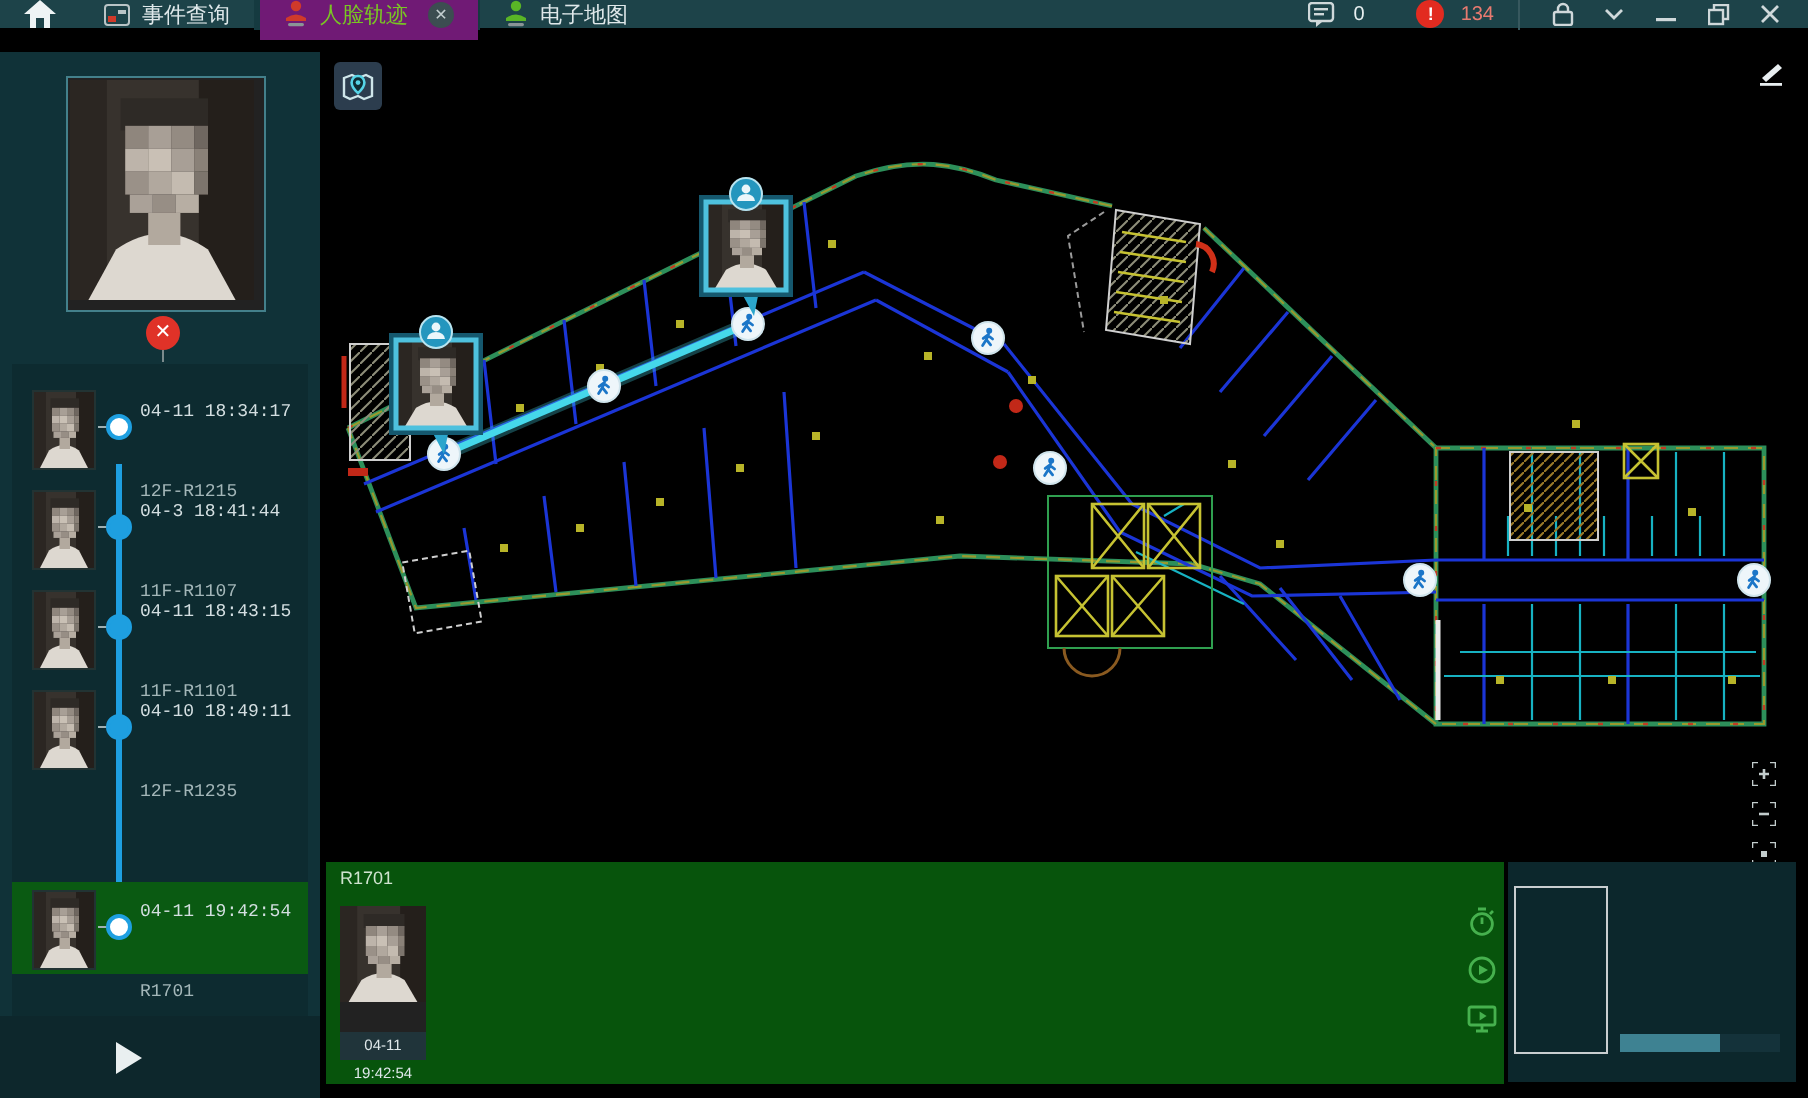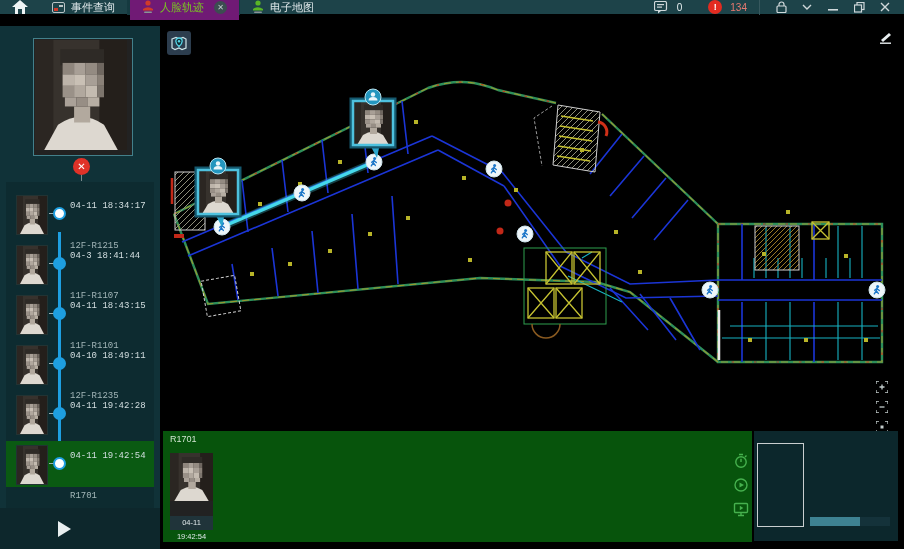--- a/index.html
+++ b/index.html
@@ -231,15 +231,6 @@
         <div class="ttime">04-10 18:49:11</div>
         <div class="tloc">12F-R1235</div>
       </div>
-      <div class="trow" style="top:209px">
-        <div class="tthumb"><svg width="30" height="38" class="px">
-              <use href="#pxface" width="30" height="38"></use>
-            </svg></div>
-        <div class="tdash"></div>
-          <div class="tnode"></div>
-        <div class="ttime">04-11 19:42:28</div>
-        <div class="tloc">R1712</div>
-      </div>
       <div class="trow selected" style="top:259px">
         <div class="tthumb"><svg width="30" height="38" class="px">
               <use href="#pxface" width="30" height="38"></use>

